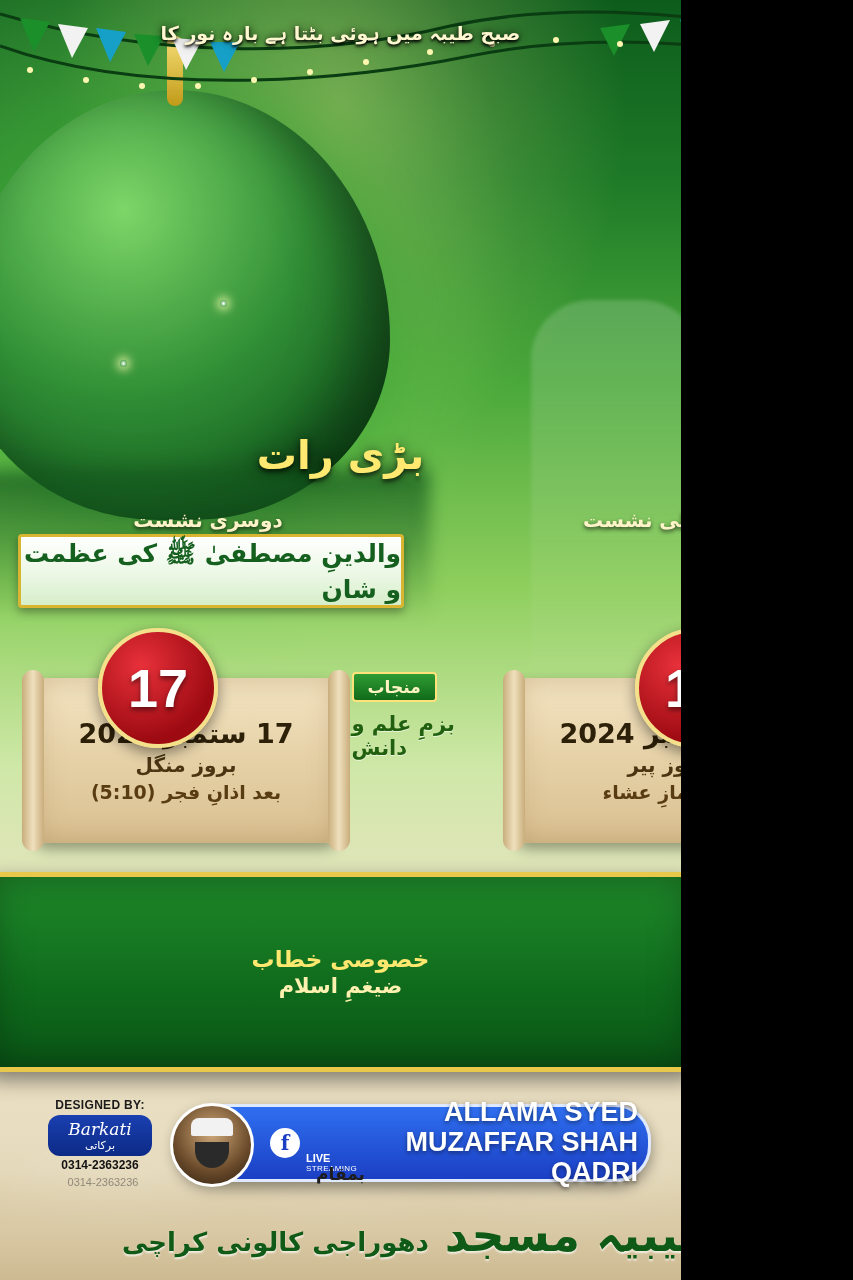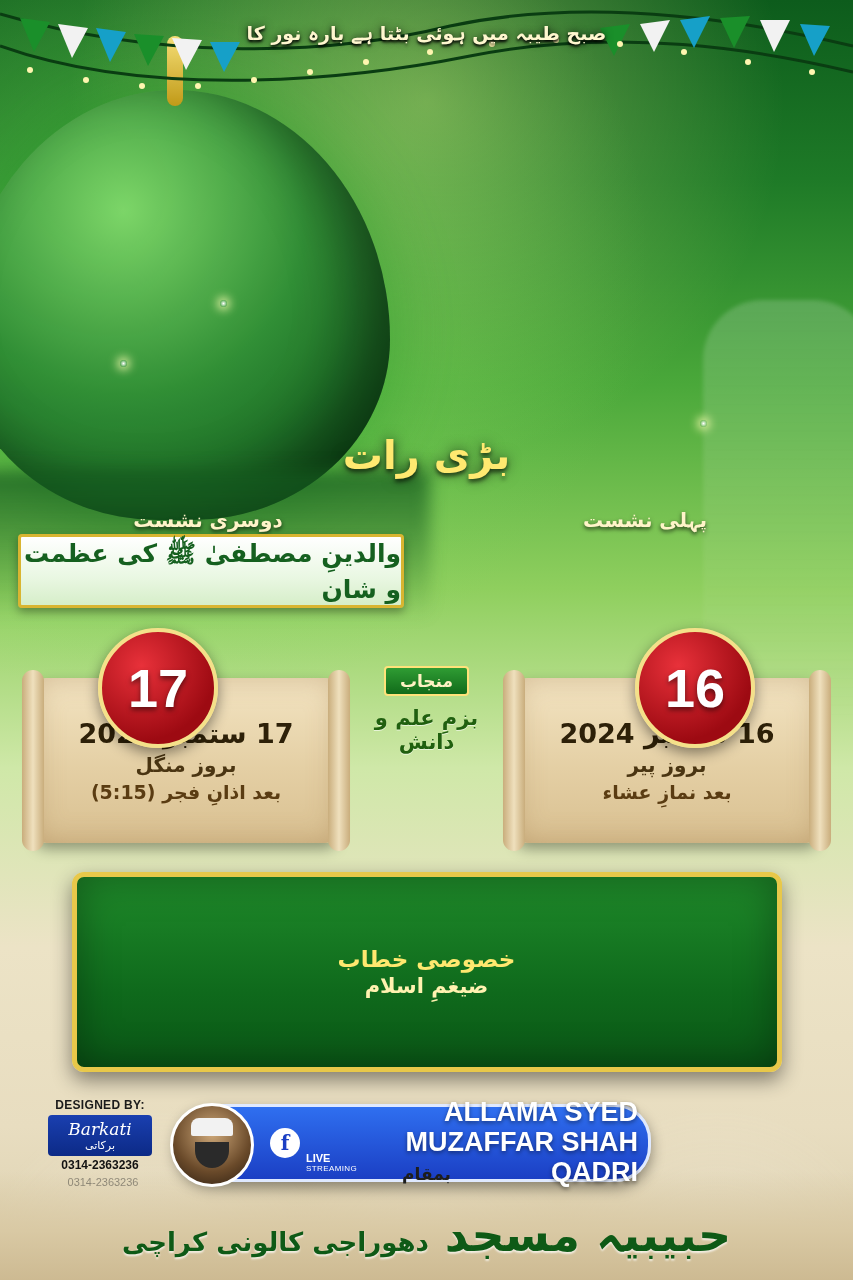--- a/index.html
+++ b/index.html
@@ -7,7 +7,7 @@
 
   .poster{
     position:relative;
-    width:853px;height:1280px;
+    width:681px;height:1280px;
     overflow:hidden;
     background:
       radial-gradient(ellipse 60% 40% at 50% 8%, rgba(255,255,150,.35), rgba(0,0,0,0) 70%),

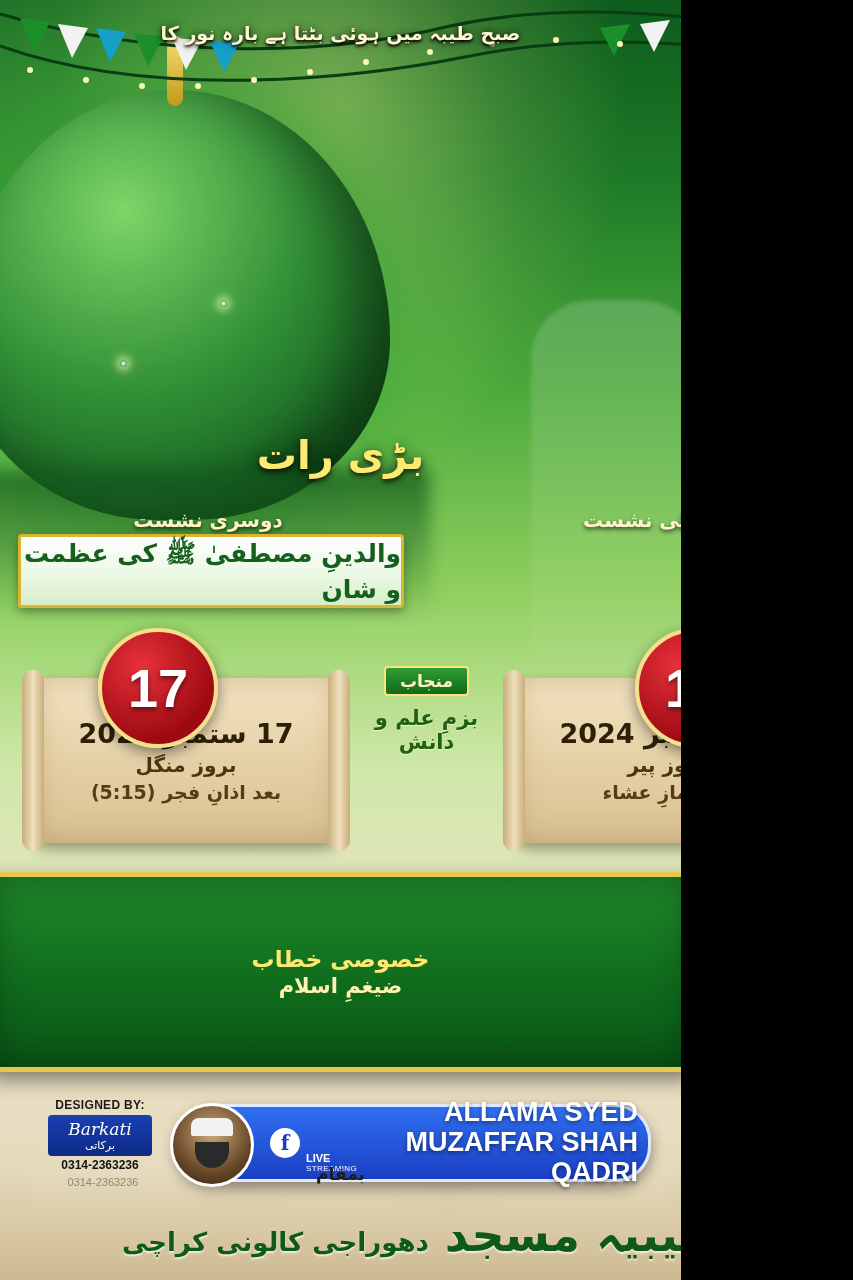--- a/index.html
+++ b/index.html
@@ -141,8 +141,8 @@
   .badge.left{left:98px;}
 
   .center-tab{
-    position:absolute;left:50%;top:38px;transform:translateX(-50%);
-    width:150px;text-align:center;color:#fff3c4;
+    position:absolute;left:50%;top:44px;transform:translateX(-50%);
+    width:150px;text-align:left;color:#fff3c4;
   }
   .center-tab .flagbox{
     display:inline-block;padding:3px 14px;border-radius:4px;

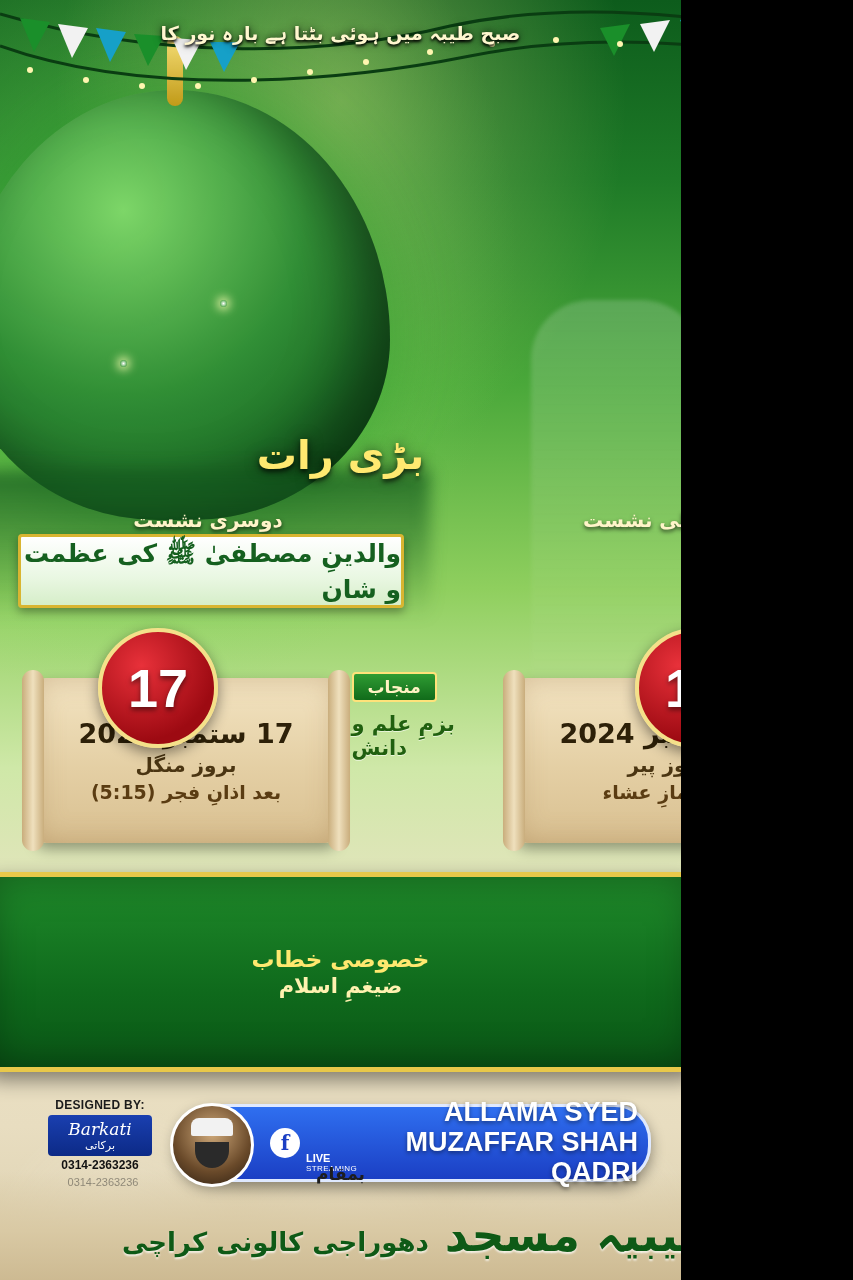--- a/index.html
+++ b/index.html
@@ -306,7 +306,7 @@
       <div class="scroll-body urdu">
         <div class="sc-date">17 ستمبر 2024</div>
         <div class="sc-day">بروز منگل</div>
-        <div class="sc-time">بعد اذانِ فجر (5:15)</div>
+        <div class="sc-time">بعد اذانِ فجر (5:10)</div>
       </div>
     </div>
     <div class="badge left">17</div>

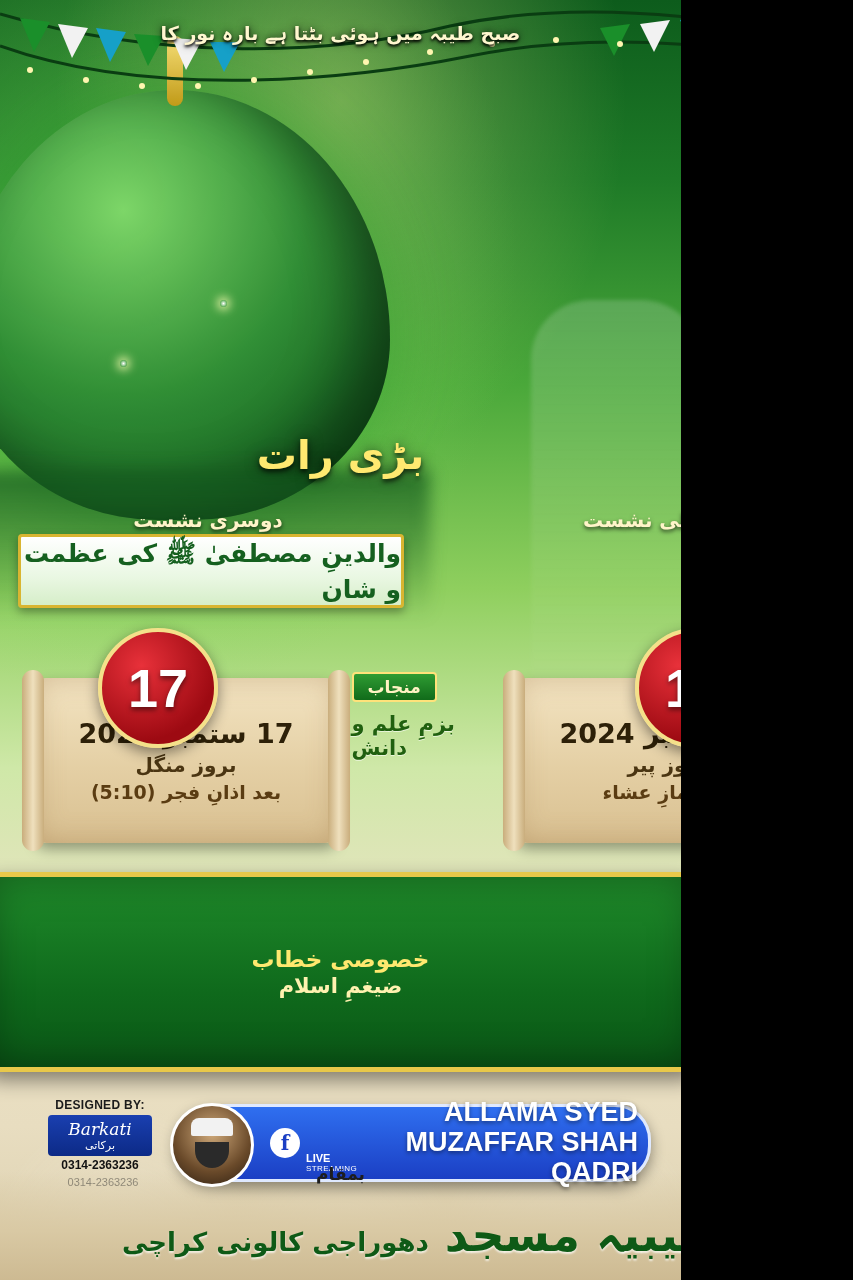--- a/index.html
+++ b/index.html
@@ -173,7 +173,7 @@
   .designer .dlabel{font-size:12px;font-weight:bold;letter-spacing:.3px;}
   .designer .dbox{
     margin-top:3px;background:linear-gradient(180deg,#1a3fb0,#0c2a86);
-    border-radius:4px;padding:4px 2px;color:#fff;
+    border-radius:12px;padding:4px 2px;color:#fff;
   }
   .designer .dbrand{font-family:"DejaVu Serif", serif;font-size:17px;font-style:italic;}
   .designer .durdu{font-size:11px;}

